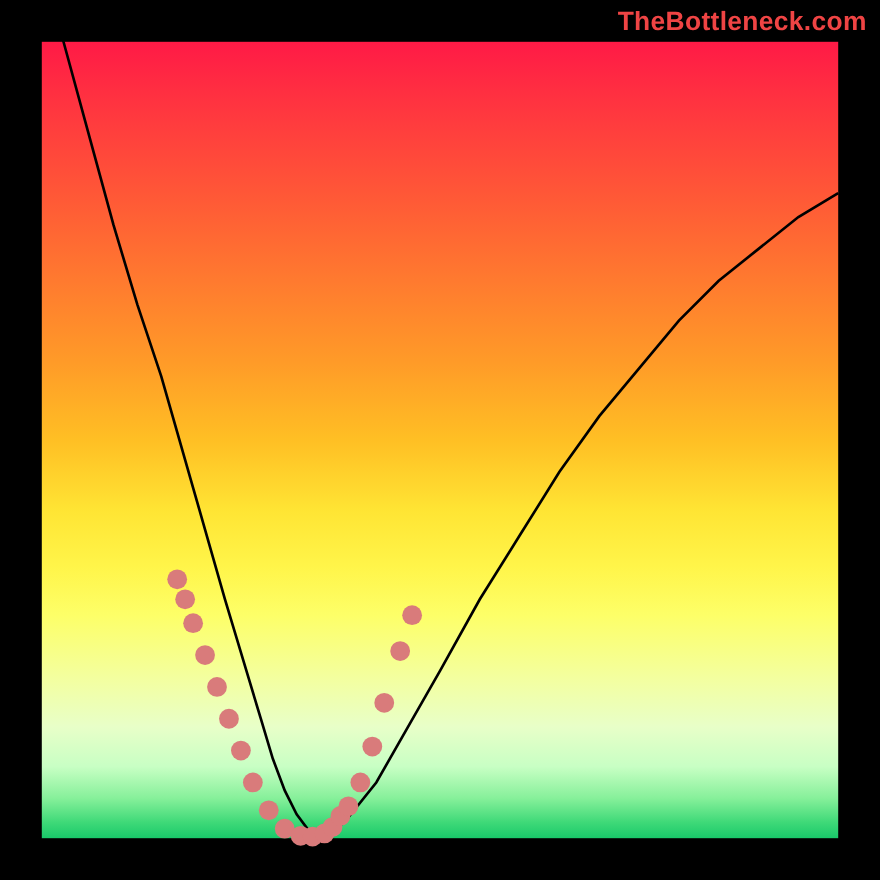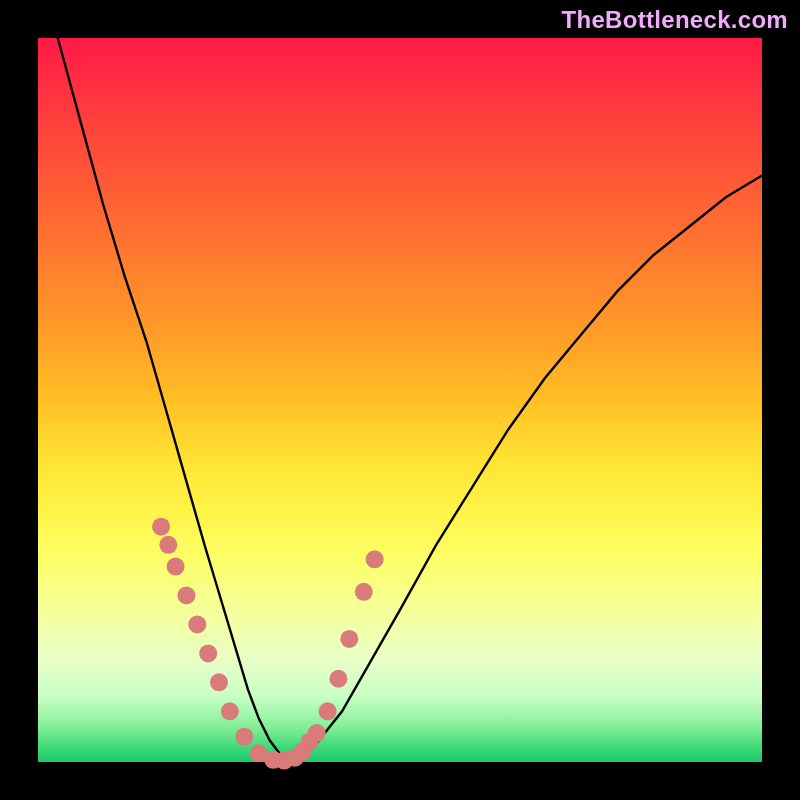--- a/index.html
+++ b/index.html
@@ -47,7 +47,7 @@
     font-family: Arial, Helvetica, sans-serif;
     font-size: 24px;
     font-weight: 600;
-    color: #f0abfc;
+    color: #ef4444;
     letter-spacing: 0.3px;
     user-select: none;
   }

